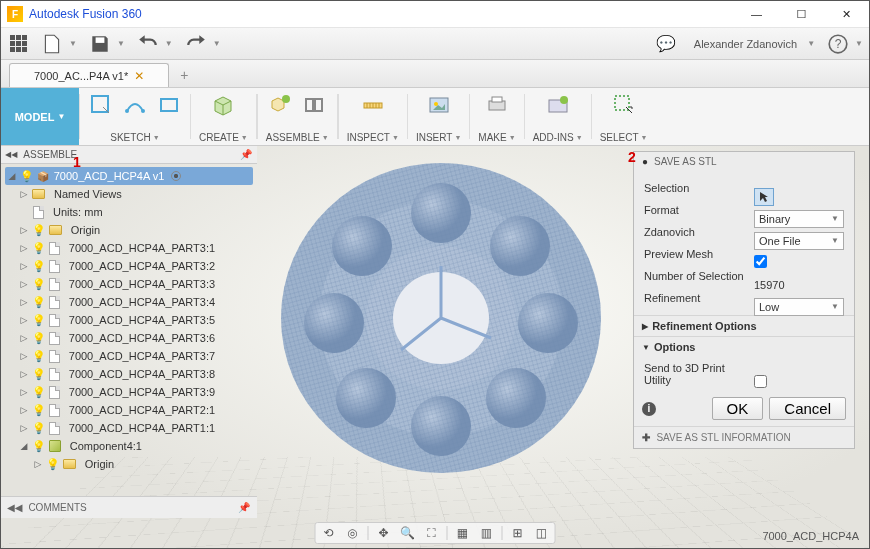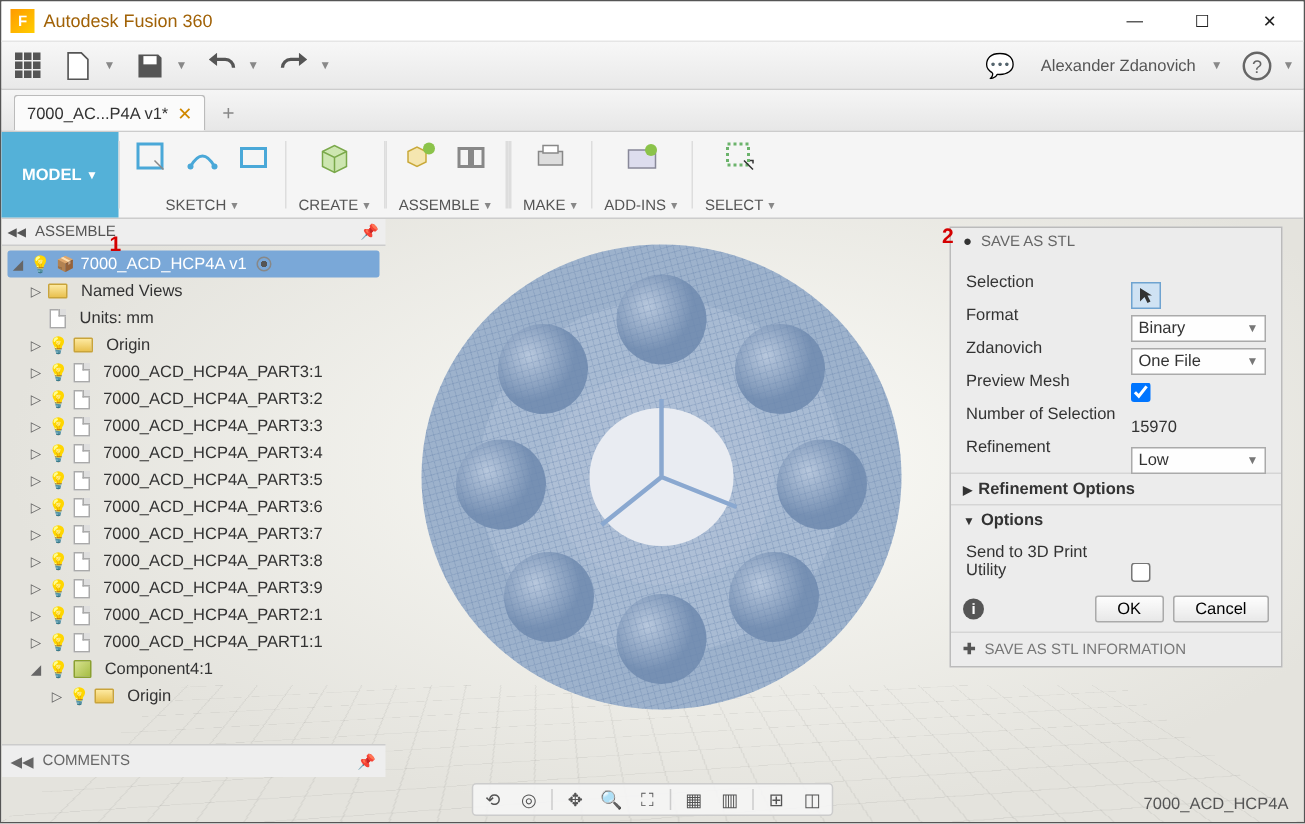--- a/index.html
+++ b/index.html
@@ -10,7 +10,7 @@
 
 .titlebar { height: 27px; background: #fff; display: flex; align-items: center; padding-left: 6px; border-bottom: 1px solid #e5e5e5; }
 .titlebar .app-icon { width: 16px; height: 16px; background: linear-gradient(135deg,#ff9a00,#ffcd00); margin-right: 6px; display:flex;align-items:center;justify-content:center;font-size:10px;font-weight:bold;color:#fff;}
-.titlebar .title { font-size: 12px; color: #a16207; flex: 1; }
+.titlebar .title { font-size: 12px; color: #1d4ed8; flex: 1; }
 .titlebar .win-btns { display: flex; }
 .titlebar .win-btn { width: 45px; height: 26px; display: flex; align-items: center; justify-content: center; font-size: 11px; color:#222; }
 

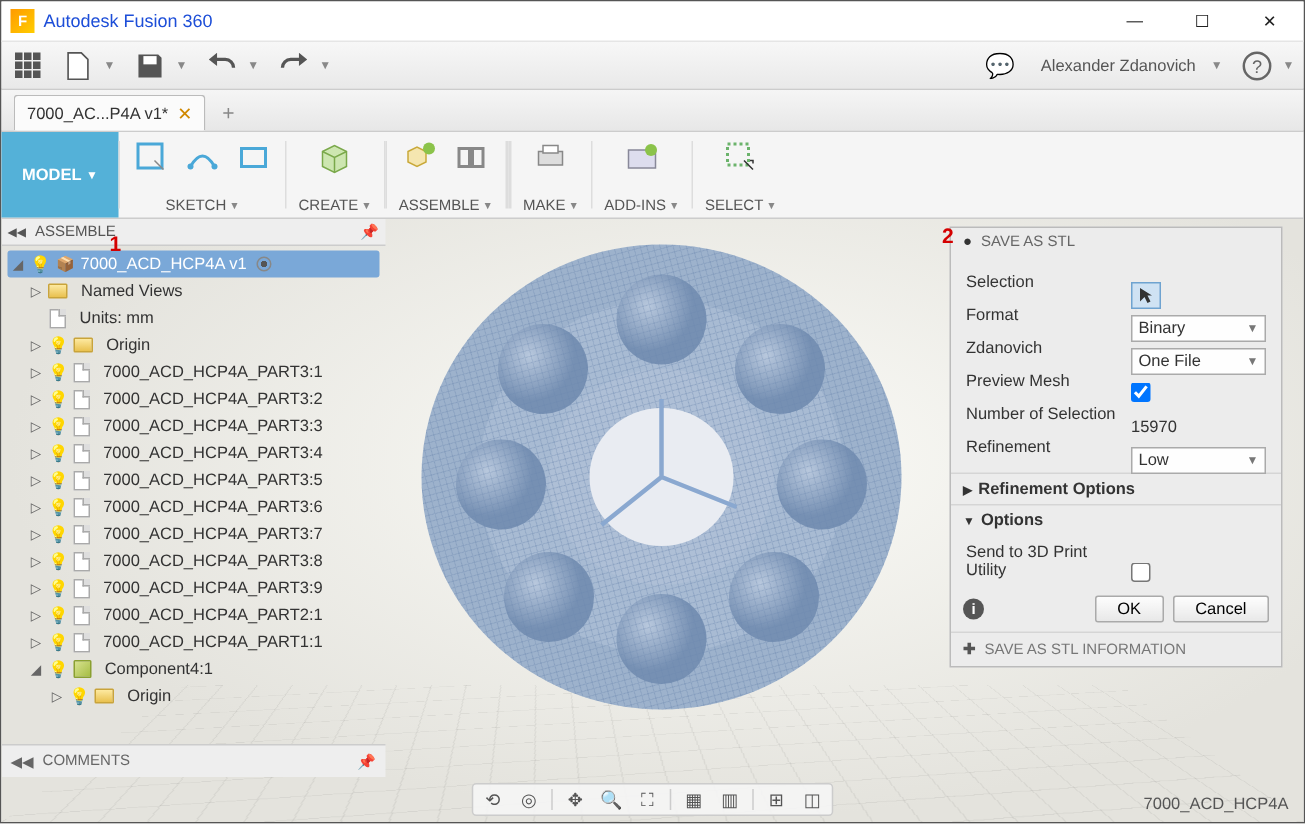--- a/index.html
+++ b/index.html
@@ -25,7 +25,7 @@
 
 
 .tabbar { height: 28px; background: linear-gradient(#f5f5f5,#e7e7e7); border-bottom: 1px solid #ccc; display: flex; align-items: flex-end; padding-left:8px; }
-.tab { height: 24px; background: #fbfbfb; border: 1px solid #bbb; border-bottom: none; border-radius: 3px 3px 0 0; display: flex; align-items: center; padding: 0 8px; font-size: 11px; color:#333; gap:6px;}
+.tab { height: 24px; background: #fbfbfb; border: 1px solid #bbb; border-bottom: none; border-radius: 3px 3px 0 0; display: flex; align-items: center; padding: 0 24px; font-size: 11px; color:#333; gap:6px;}
 .tab .close-x { color:#d08800; font-size:12px;}
 .tabbar .plus { margin-left:6px; width:18px;height:18px;border-radius:50%;display:flex;align-items:center;justify-content:center;color:#888;font-size:14px; margin-bottom:3px;}
 

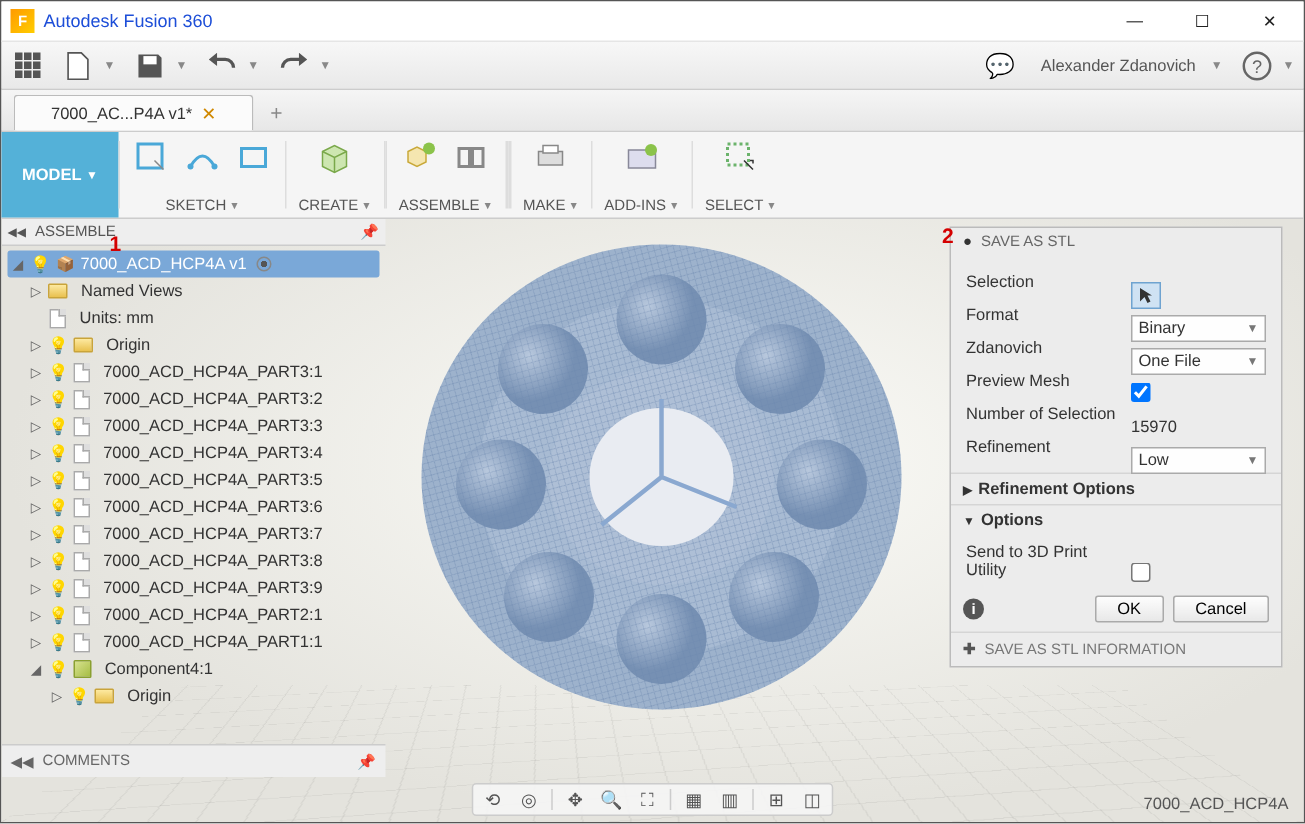--- a/index.html
+++ b/index.html
@@ -251,6 +251,20 @@
     </div>
     <div class="sep"></div>
     <div class="sep"></div>
+    <div class="ribbon-group">
+      <div class="icons">
+          <div class="ricon">
+            <svg viewBox="0 0 24 24">
+              <rect x="3" y="10" width="18" height="5" fill="#f9d77e" stroke="#c49a2a"></rect>
+              <path d="M6 10v5M9 10v5M12 10v5M15 10v5M18 10v5" stroke="#c49a2a"></path>
+            </svg>
+          </div>
+        </div>
+      <div class="label">
+          <span>INSPECT</span>
+          <span class="dd">▼</span>
+        </div>
+    </div>
     <div class="sep"></div>
     <div class="sep"></div>
     <div class="ribbon-group">

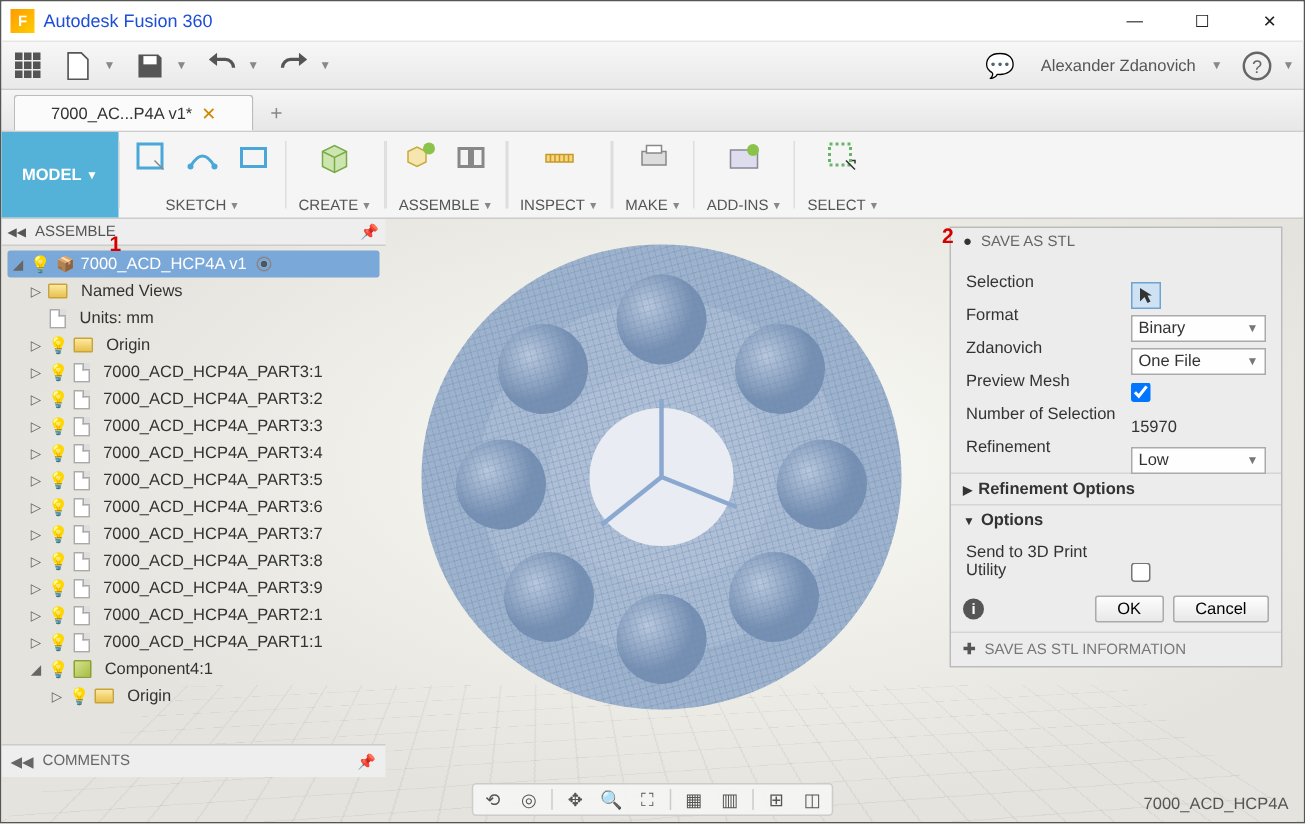--- a/index.html
+++ b/index.html
@@ -266,6 +266,21 @@
         </div>
     </div>
     <div class="sep"></div>
+    <div class="ribbon-group">
+      <div class="icons">
+          <div class="ricon">
+            <svg viewBox="0 0 24 24">
+              <rect x="3" y="5" width="18" height="14" fill="#cde" stroke="#789"></rect>
+              <circle cx="9" cy="11" r="2" fill="#fc0"></circle>
+              <path d="M6 17l5-5 4 3 3-4v6z" fill="#7a9"></path>
+            </svg>
+          </div>
+        </div>
+      <div class="label">
+          <span>INSERT</span>
+          <span class="dd">▼</span>
+        </div>
+    </div>
     <div class="sep"></div>
     <div class="ribbon-group">
       <div class="icons">

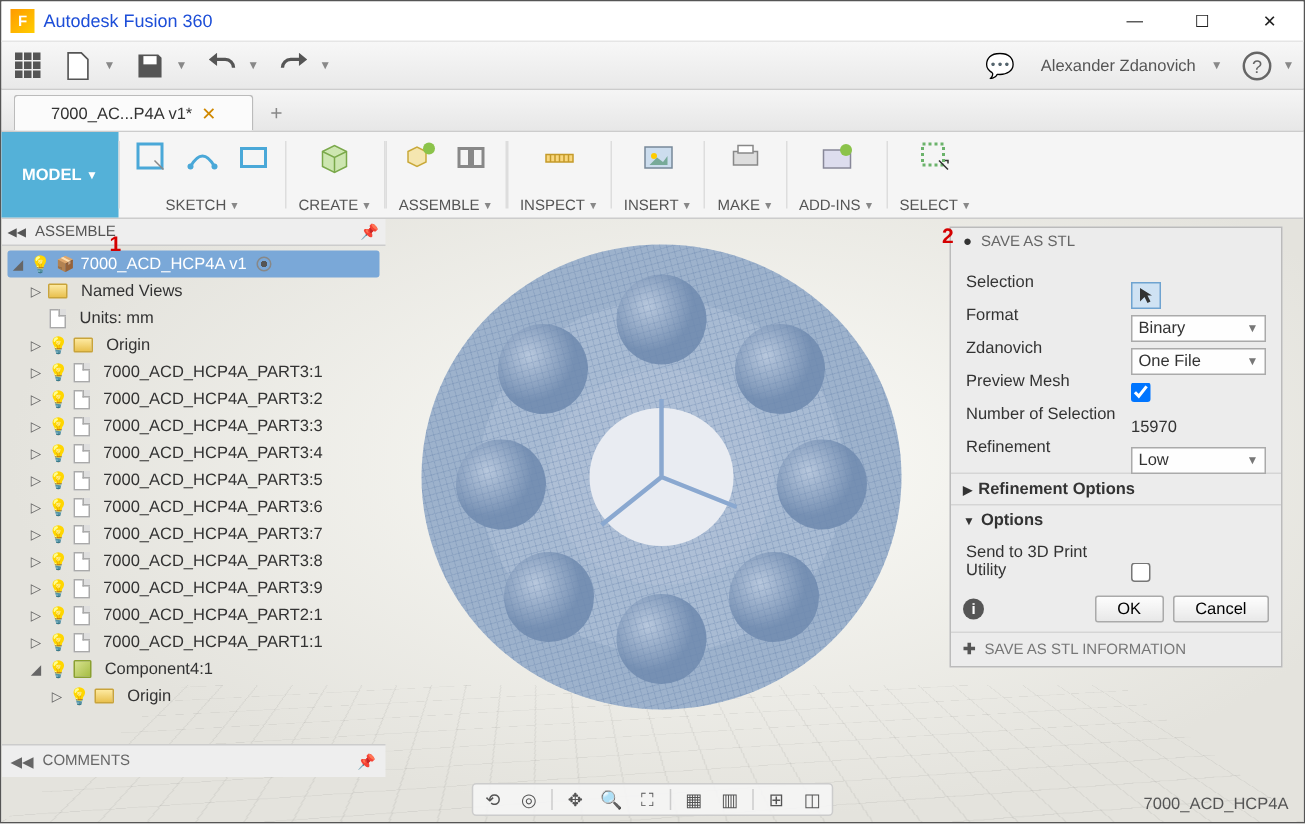--- a/index.html
+++ b/index.html
@@ -89,7 +89,7 @@
 .stl-sec .tri{font-size:8px;}
 .stl-btns { padding:6px 8px; display:flex; gap:6px; justify-content:flex-end; align-items:center;}
 .stl-btns .info{width:14px;height:14px;background:#555;color:#fff;border-radius:50%;display:flex;align-items:center;justify-content:center;font-size:10px;font-weight:bold; margin-right:auto;}
-.stl-btn{ padding:2px 14px; background:linear-gradient(#fdfdfd,#e8e8e8); border:1px solid #aaa; border-radius:2px; font-size:11px;}
+.stl-btn{ padding:2px 14px; background:linear-gradient(#fdfdfd,#e8e8e8); border:1px solid #aaa; border-radius:2px; font-size:15px;}
 .stl-foot { padding:5px 8px; color:#777; font-size:10px; display:flex;align-items:center;gap:6px; border-top:1px solid #d5d5d5;}
 .stl-foot .plus{font-weight:bold;color:#555;}
 

